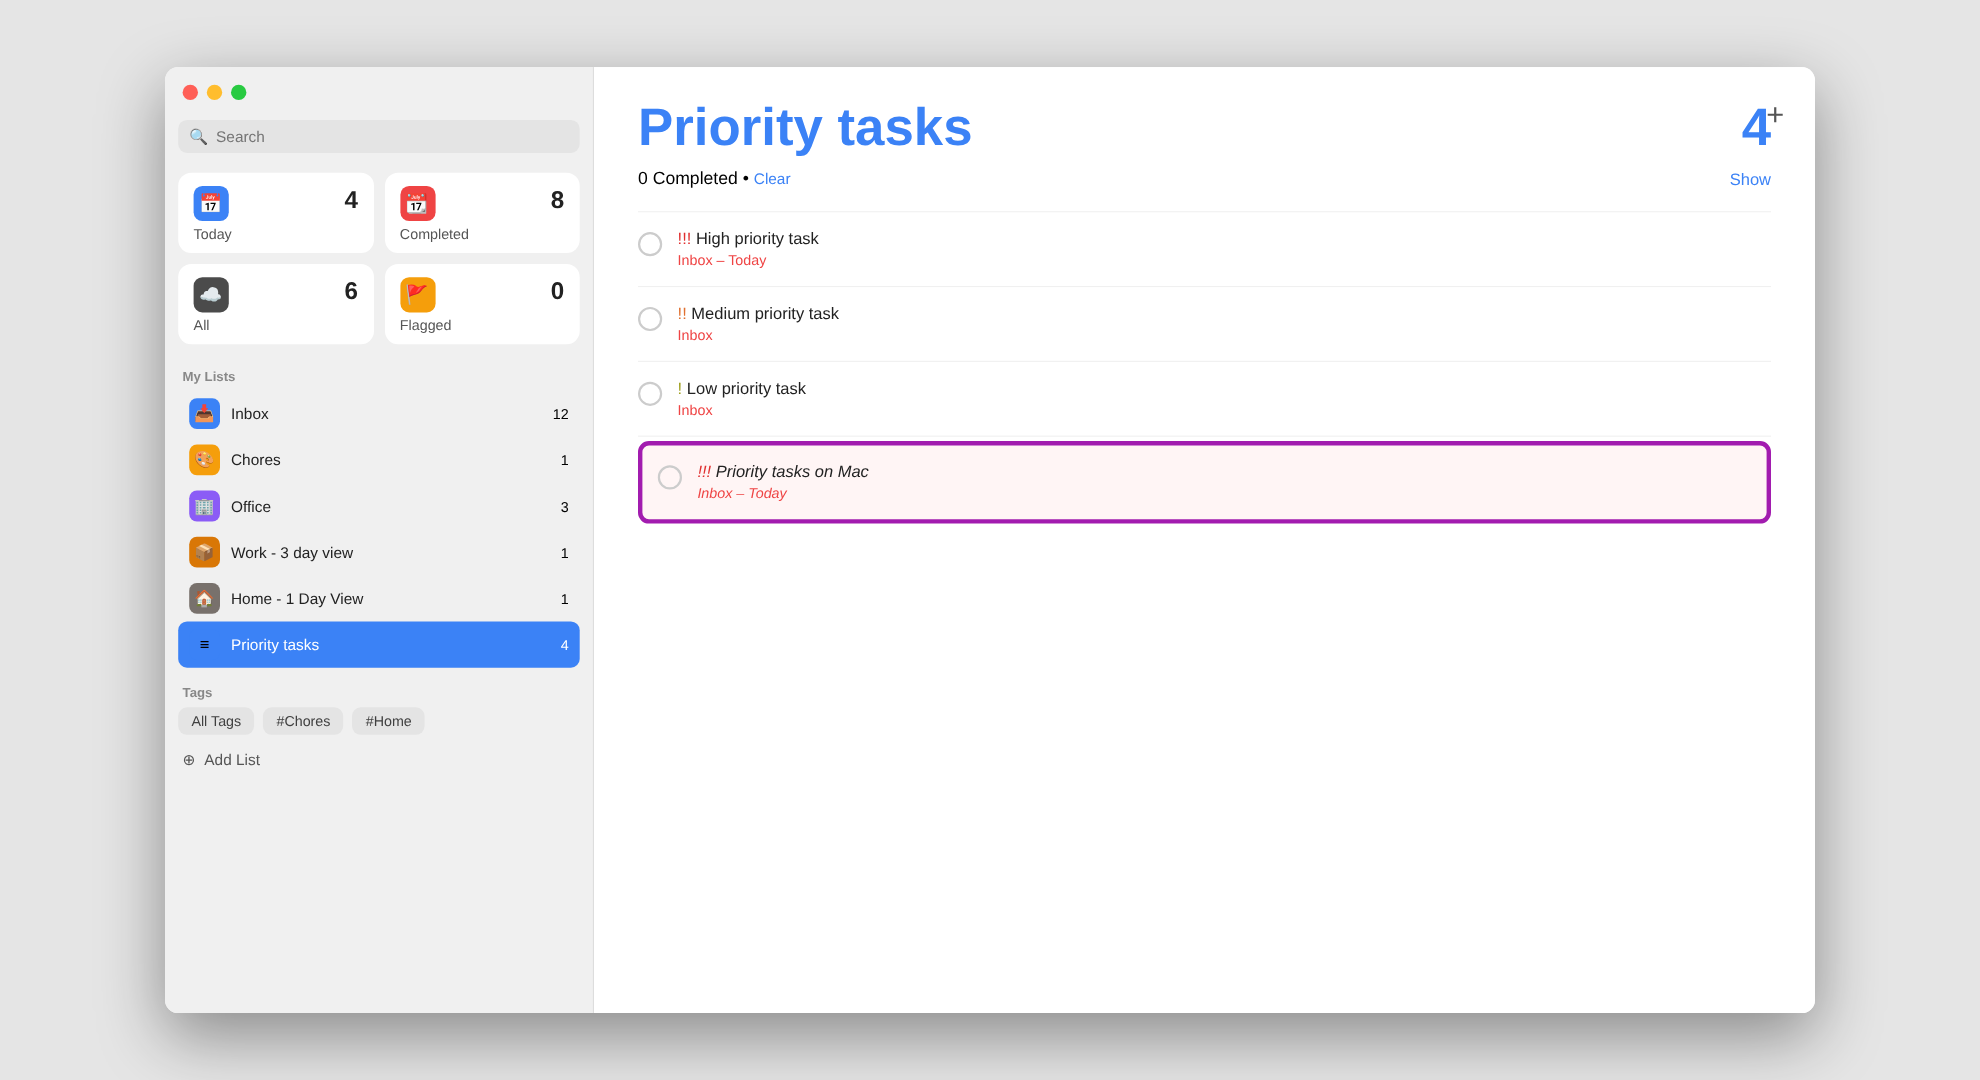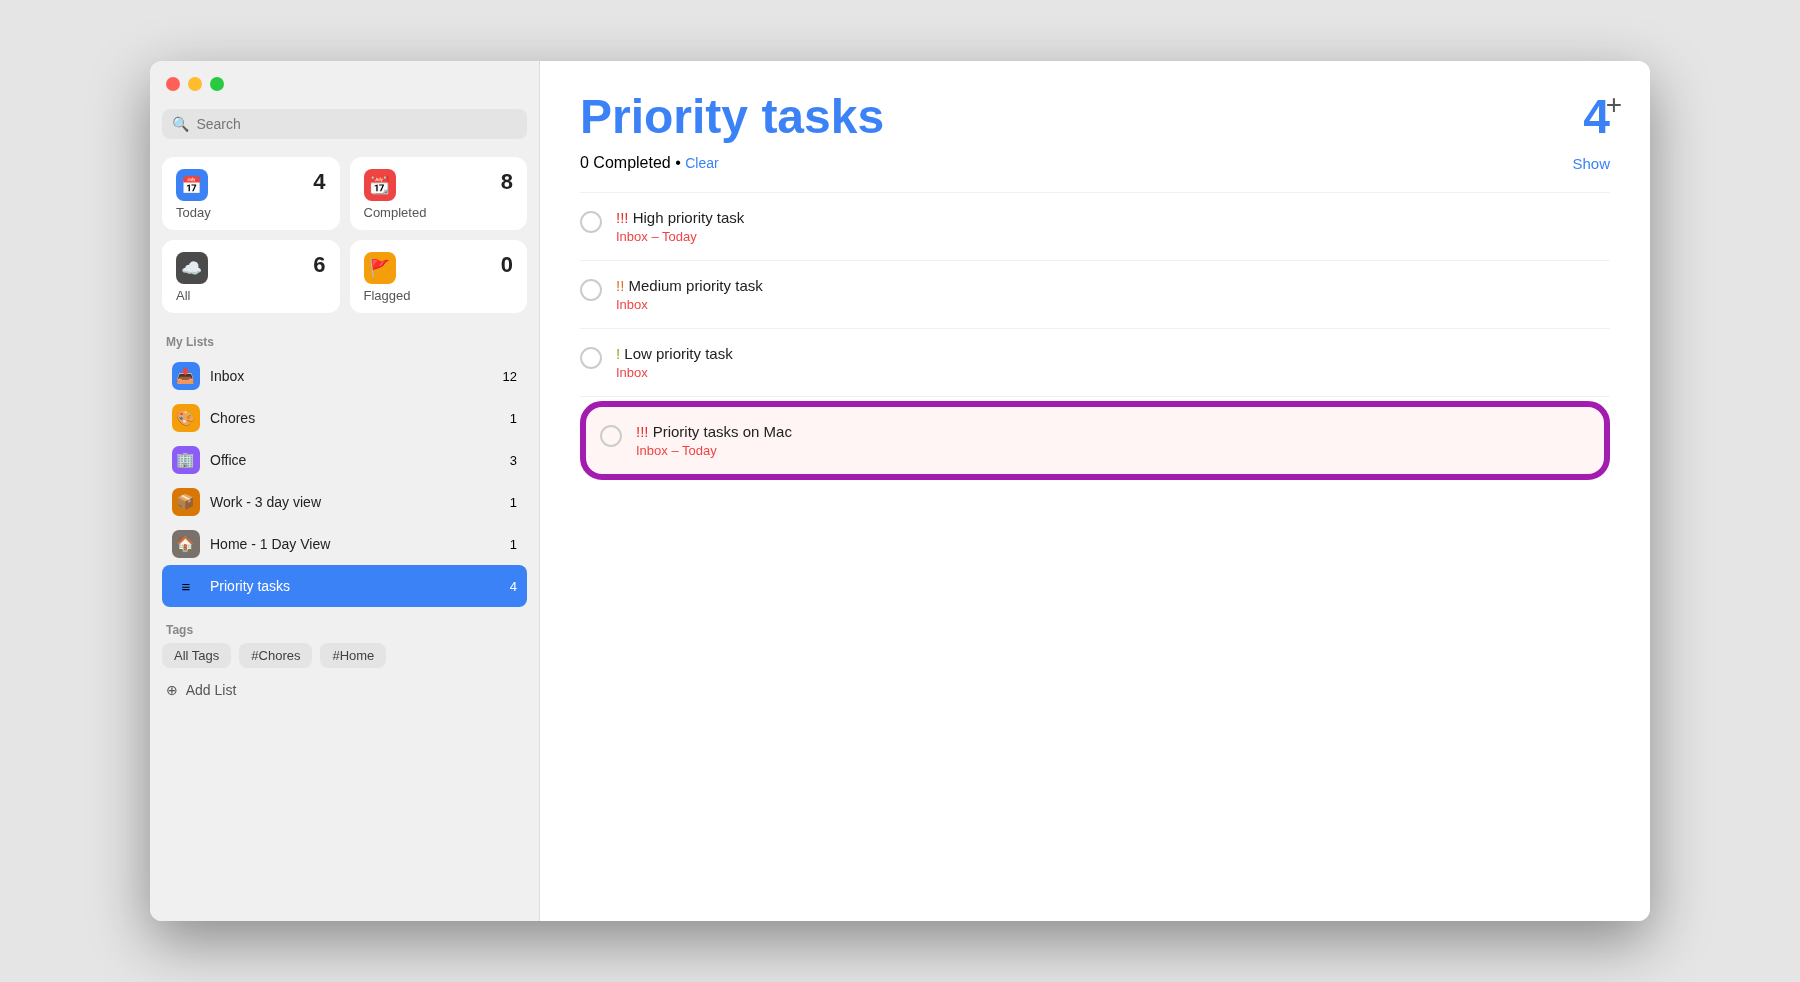--- a/index.html
+++ b/index.html
@@ -264,10 +264,11 @@
     .task-row:first-child { border-top: 1px solid #f0f0f0; }
     .task-row.selected {
       background: #fff5f5;
-      border: 6px solid #a21caf;
-      border-radius: 22px;
+      border: 4px solid #a21caf;
+      border-radius: 10px;
       padding: 16px 14px;
       margin: 4px 0;
+      font-style: italic;
     }
     .task-checkbox {
       width: 22px;

